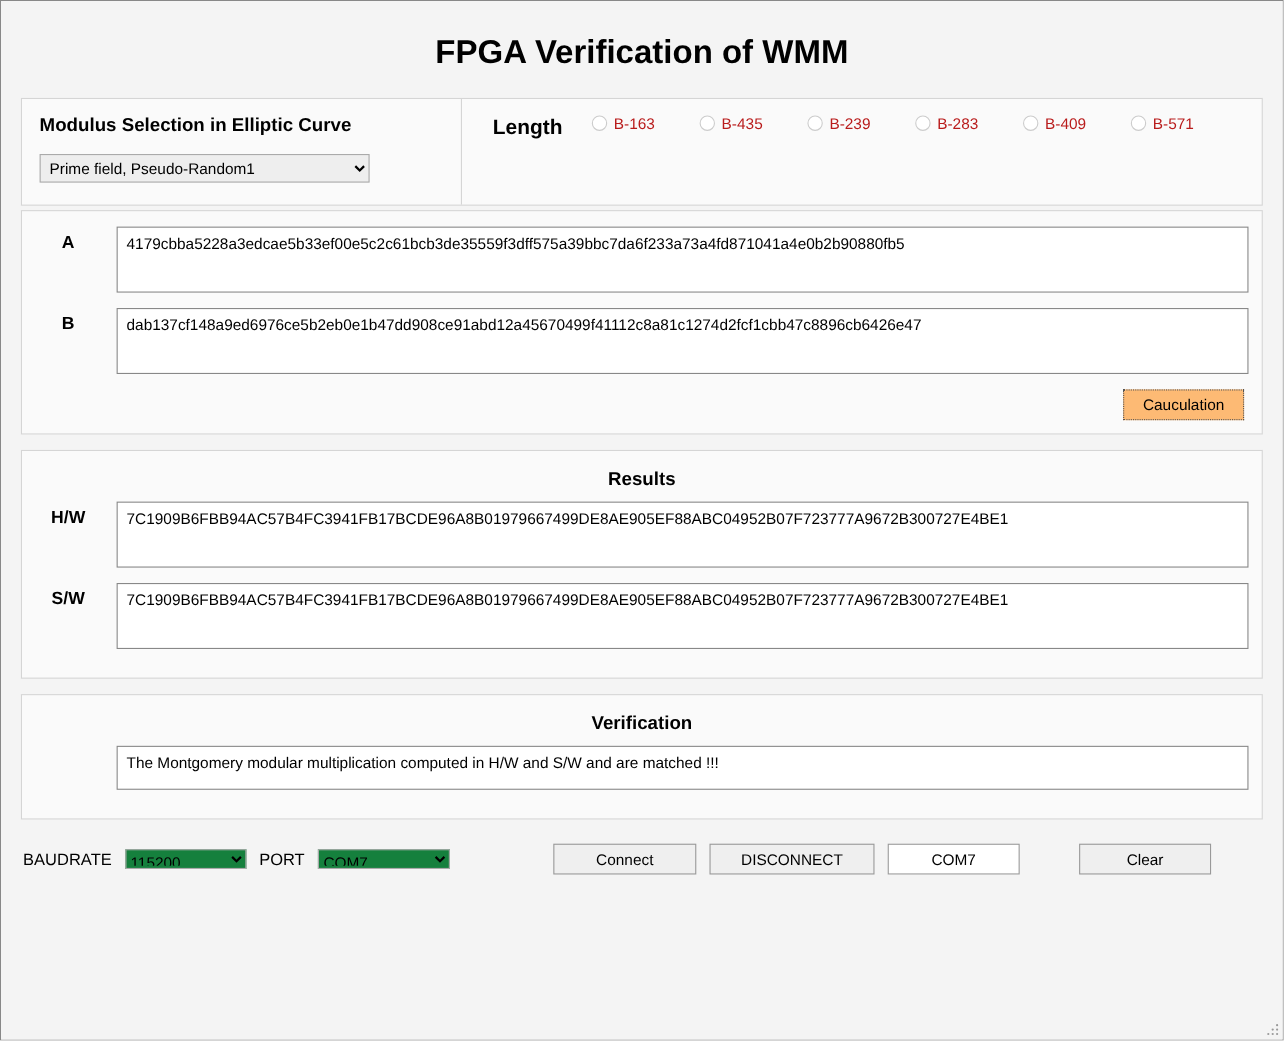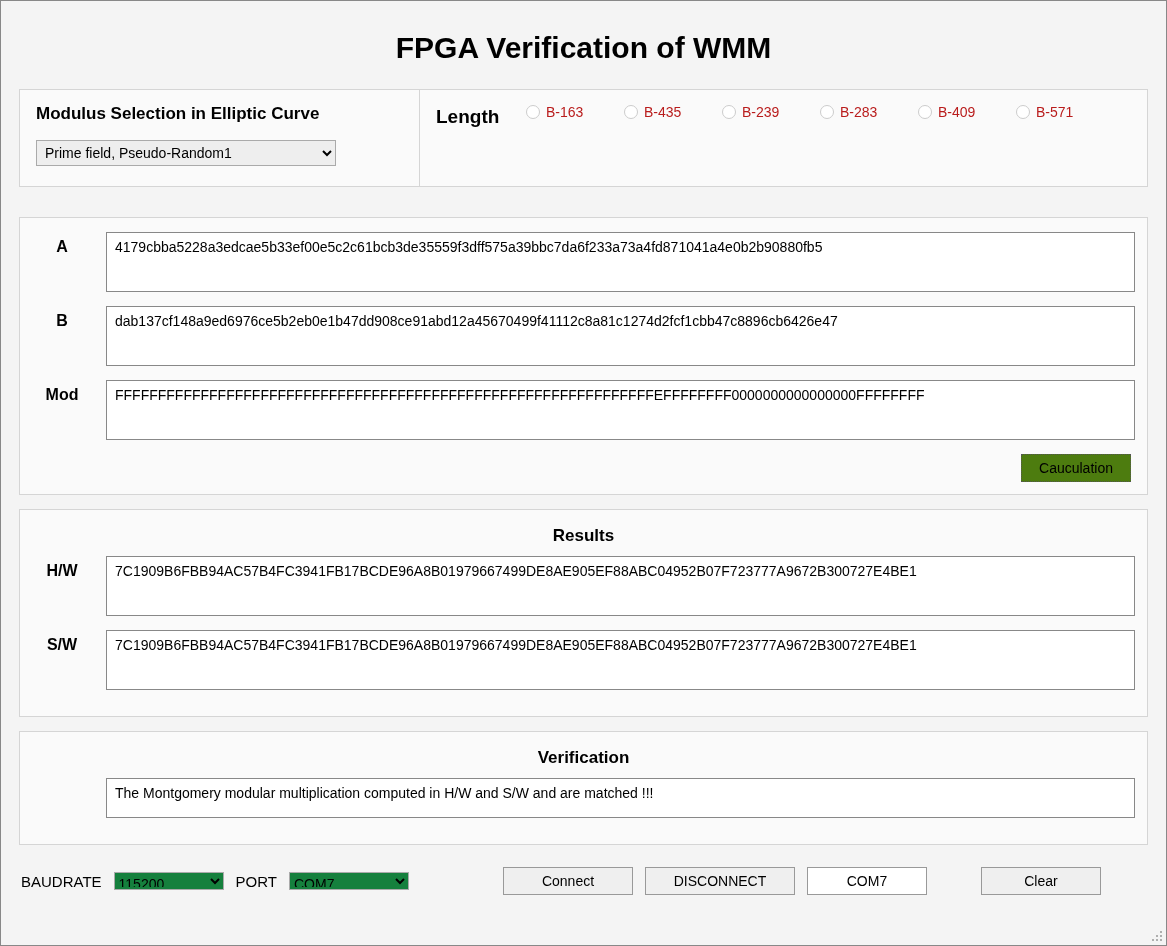--- a/index.html
+++ b/index.html
@@ -58,9 +58,9 @@
   }
   .panel-row {
     display: flex;
-    gap: 0;
+    gap: 12px;
     border: 1px solid #d5d5d5;
-    margin-bottom: 30px;
+    margin-bottom: 4px;
     background: #fafafa;
   }
   .panel-left {

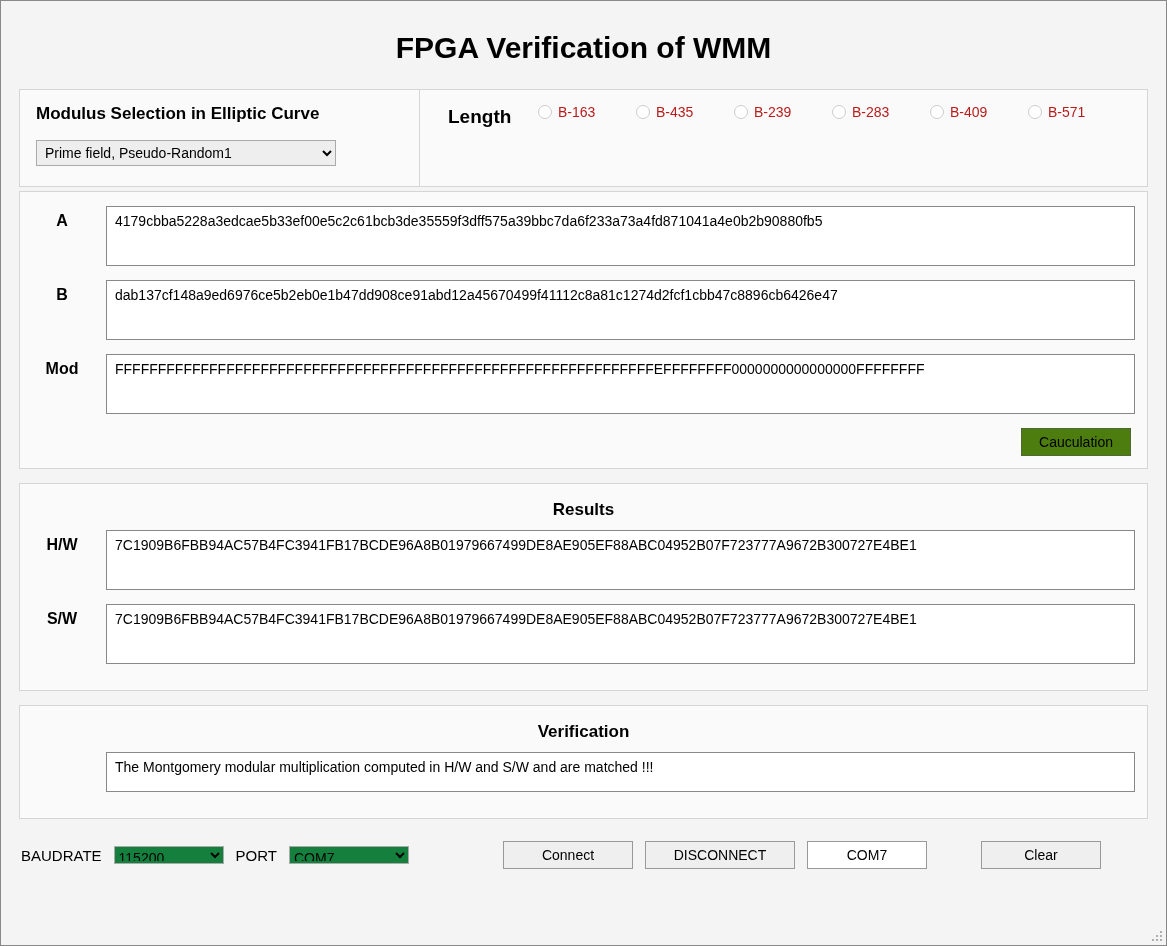--- a/index.html
+++ b/index.html
@@ -269,10 +269,6 @@
       <div class="field-row">
         <div class="field-label">B</div>
         <textarea class="txtbox" style="">dab137cf148a9ed6976ce5b2eb0e1b47dd908ce91abd12a45670499f41112c8a81c1274d2fcf1cbb47c8896cb6426e47</textarea>
-      </div>
-      <div class="field-row">
-        <div class="field-label">Mod</div>
-        <textarea class="txtbox" style="">FFFFFFFFFFFFFFFFFFFFFFFFFFFFFFFFFFFFFFFFFFFFFFFFFFFFFFFFFFFFFFFEFFFFFFFF0000000000000000FFFFFFFF</textarea>
       </div>
       <div class="btn-row-right">
         <div class="btn dotted">Cauculation</div>

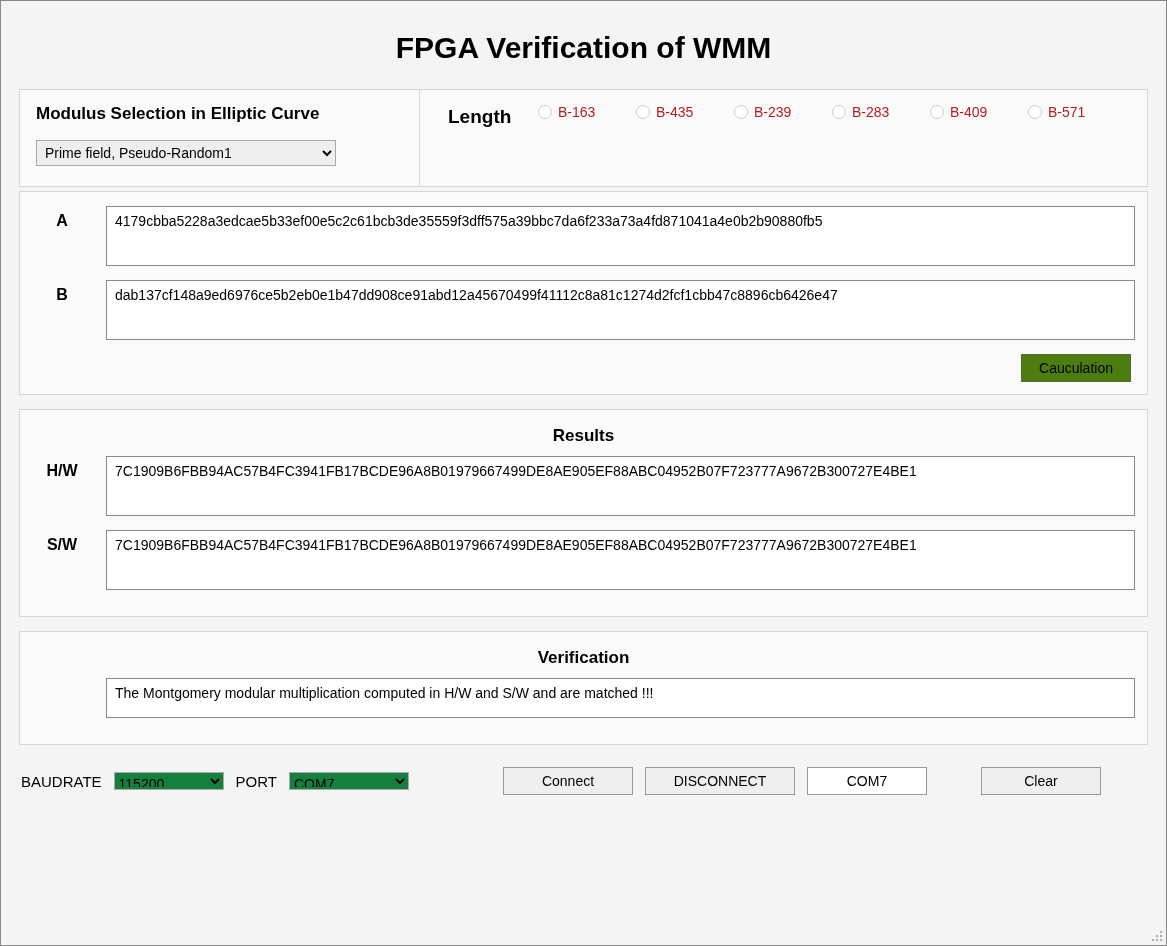--- a/index.html
+++ b/index.html
@@ -166,7 +166,7 @@
     padding: 0 12px;
     cursor: default;
   }
-  .btn.dotted { border: 1px dotted #555; background: #4d7c0f; }
+  .btn.dotted { border: 1px dotted #555; background: #fdba74; }
   .btn-row-right {
     display: flex; justify-content: flex-end;
     padding-right: 4px;

